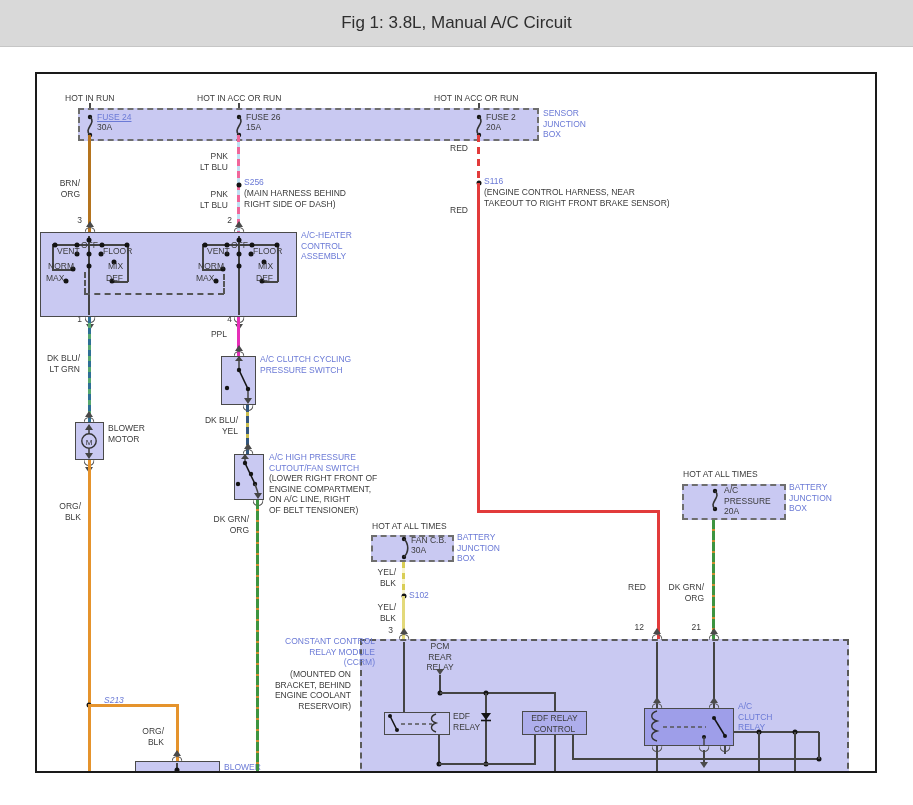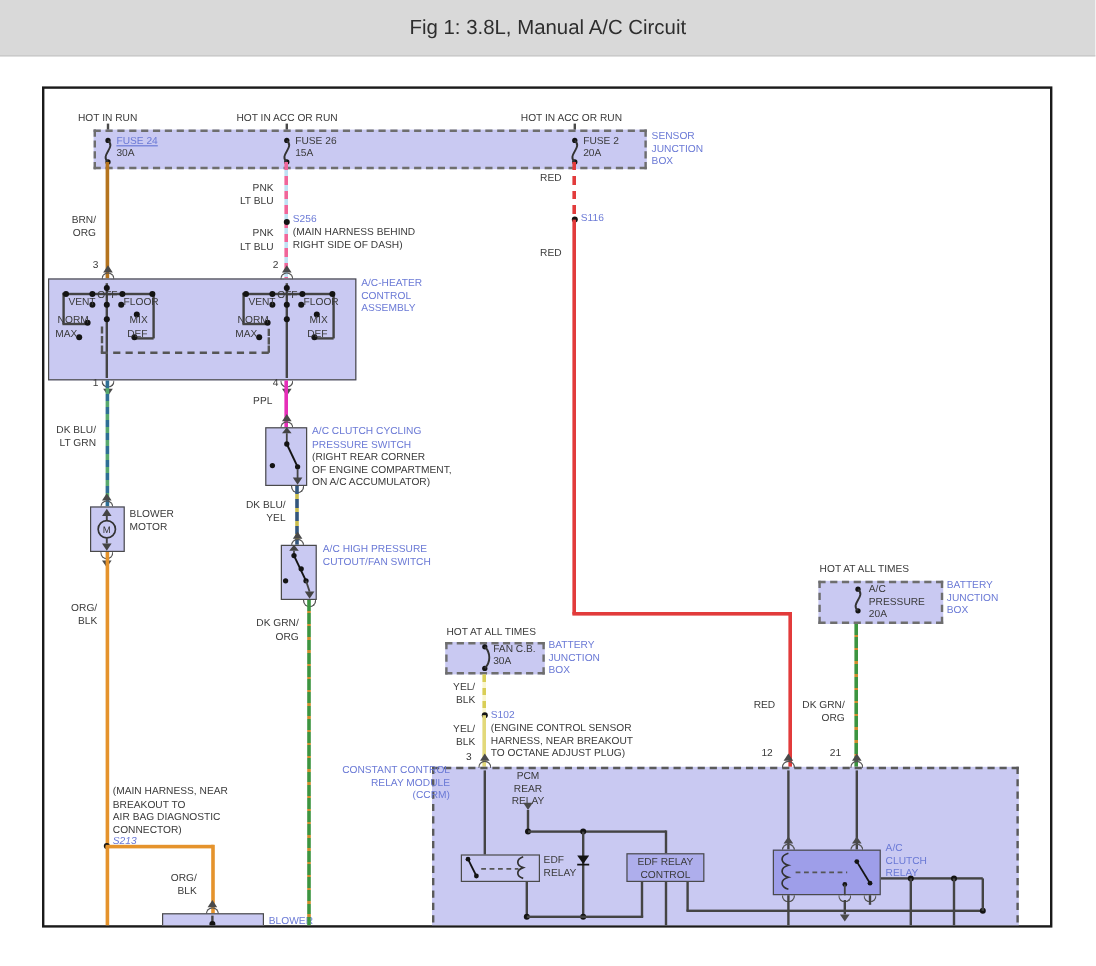--- a/index.html
+++ b/index.html
@@ -101,6 +101,8 @@
   <div class="lbl rt" style="right:407px;top:69px;">RED</div>
   <div class="dt" style="left:442px;top:109px;"></div>
   <div class="lbl bl" style="left:447px;top:102px;">S116</div>
+  <div class="lbl" style="left:447px;top:113px;">(ENGINE CONTROL HARNESS, NEAR
+TAKEOUT TO RIGHT FRONT BRAKE SENSOR)</div>
   <div class="lbl rt" style="right:407px;top:131px;">RED</div>
   <div class="wv w3 c-red" style="left:440px;top:109px;height:329px;"></div>
   <div class="wh h3 c-red" style="left:440px;top:436px;width:183px;"></div>

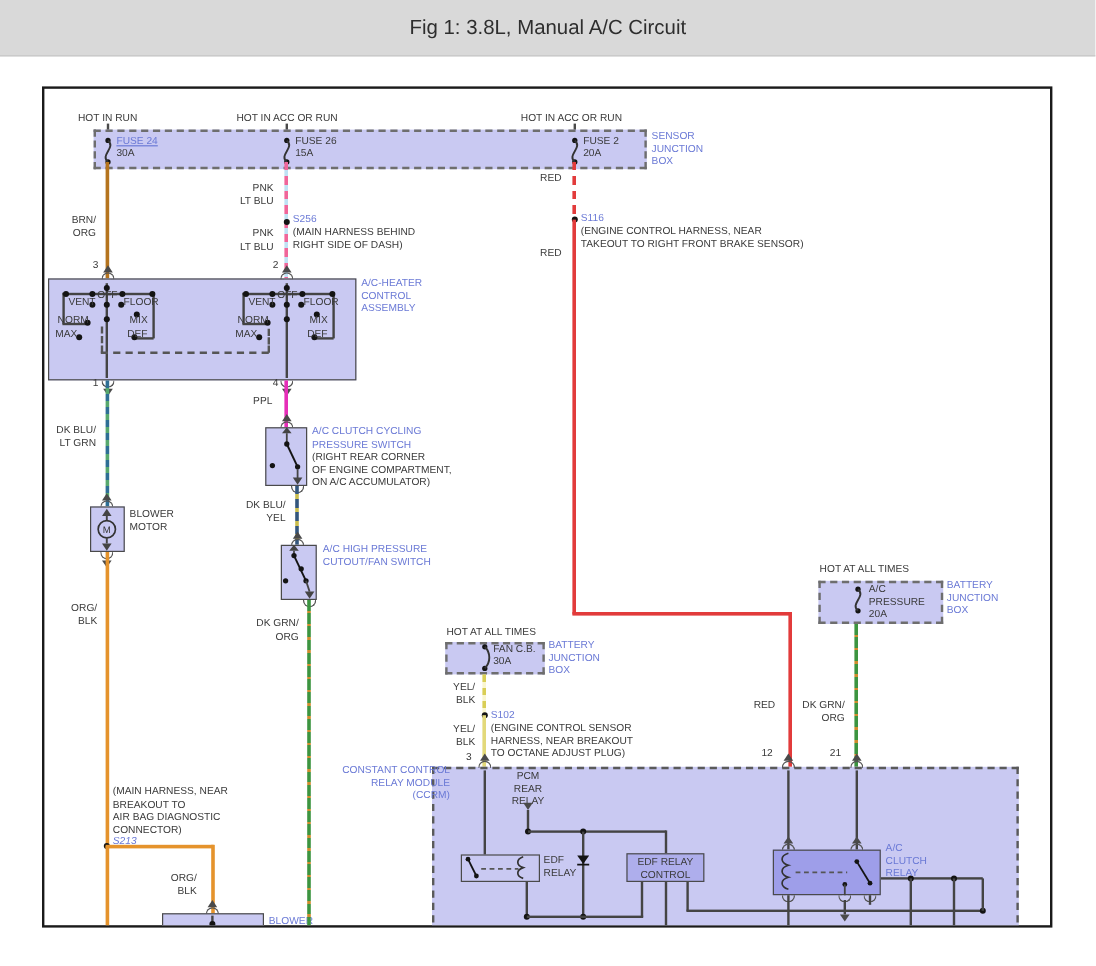--- a/index.html
+++ b/index.html
@@ -242,9 +242,6 @@
   </svg>
   <div class="lbl bl" style="left:223px;top:280px;">A/C CLUTCH CYCLING
 PRESSURE SWITCH</div>
-  <div class="lbl" style="left:223px;top:301px;">(RIGHT REAR CORNER
-OF ENGINE COMPARTMENT,
-ON A/C ACCUMULATOR)</div>
   <div class="ad" style="left:211px;top:331px;"></div>
 
   <div class="wv w3 c-dby" style="left:209px;top:331px;height:49px;"></div>

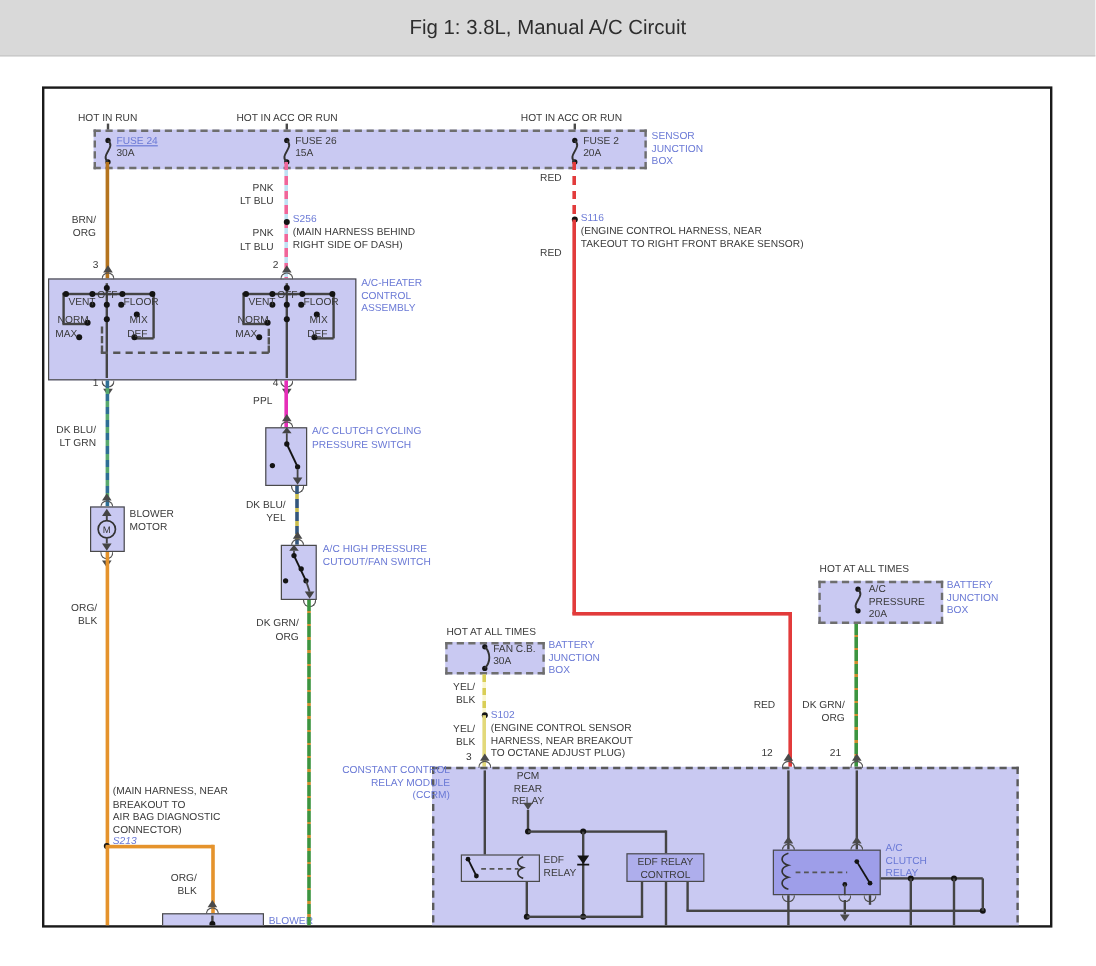--- a/index.html
+++ b/index.html
@@ -263,6 +263,10 @@
   </svg>
   <div class="lbl bl" style="left:232px;top:378px;">A/C HIGH PRESSURE
 CUTOUT/FAN SWITCH</div>
+  <div class="lbl" style="left:232px;top:399px;">(LOWER RIGHT FRONT OF
+ENGINE COMPARTMENT,
+ON A/C LINE, RIGHT
+OF BELT TENSIONER)</div>
   <div class="ad" style="left:221px;top:426px;"></div>
   <div class="wv w3 c-grn" style="left:219px;top:426px;height:275px;"></div>
   <div class="lbl rt" style="right:626px;top:440px;">DK GRN/

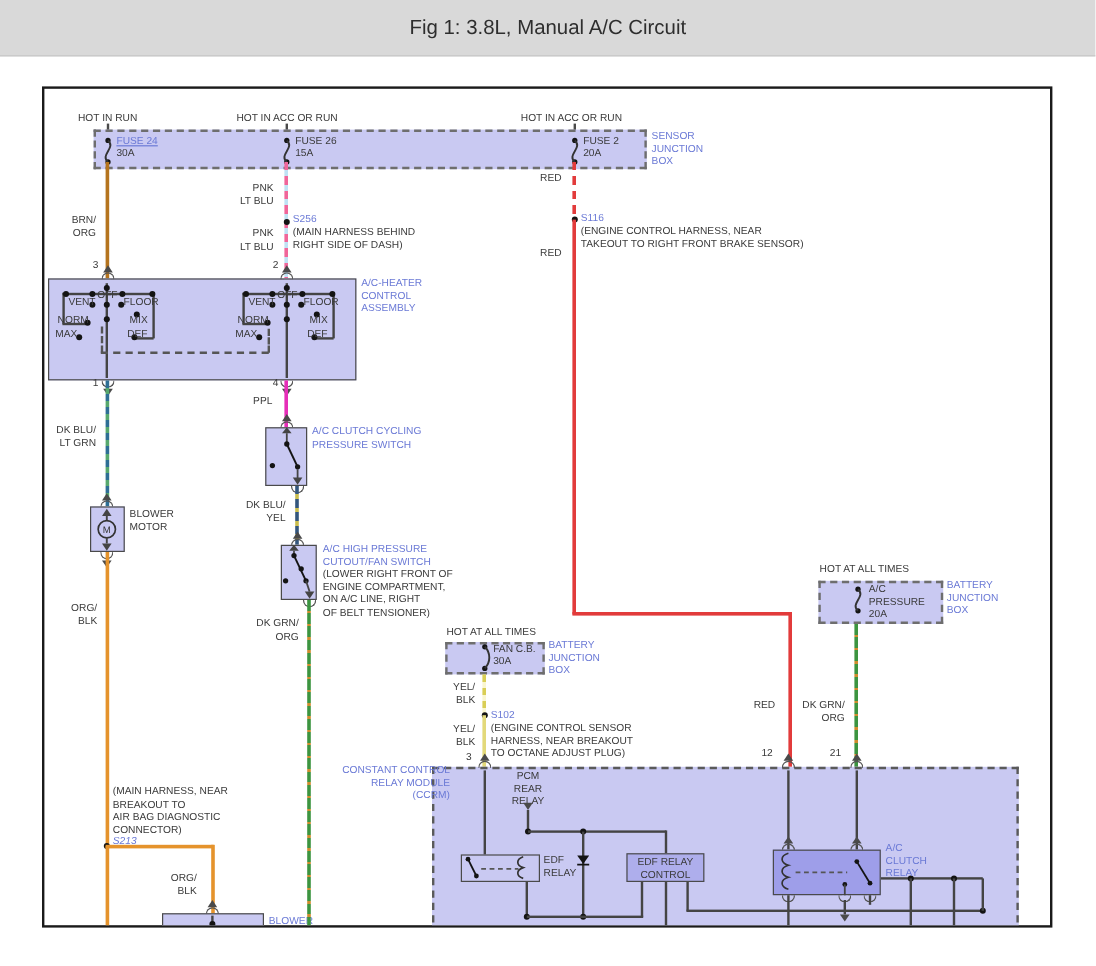--- a/index.html
+++ b/index.html
@@ -290,9 +290,6 @@
 BLK</div>
   <div class="dt" style="left:367px;top:522px;"></div>
   <div class="lbl bl" style="left:372px;top:516px;">S102</div>
-  <div class="lbl" style="left:372px;top:527px;">(ENGINE CONTROL SENSOR
-HARNESS, NEAR BREAKOUT
-TO OCTANE ADJUST PLUG)</div>
   <div class="lbl rt" style="right:479px;top:528px;">YEL/
 BLK</div>
   <div class="wv w3 c-yel" style="left:365px;top:522px;height:43px;"></div>

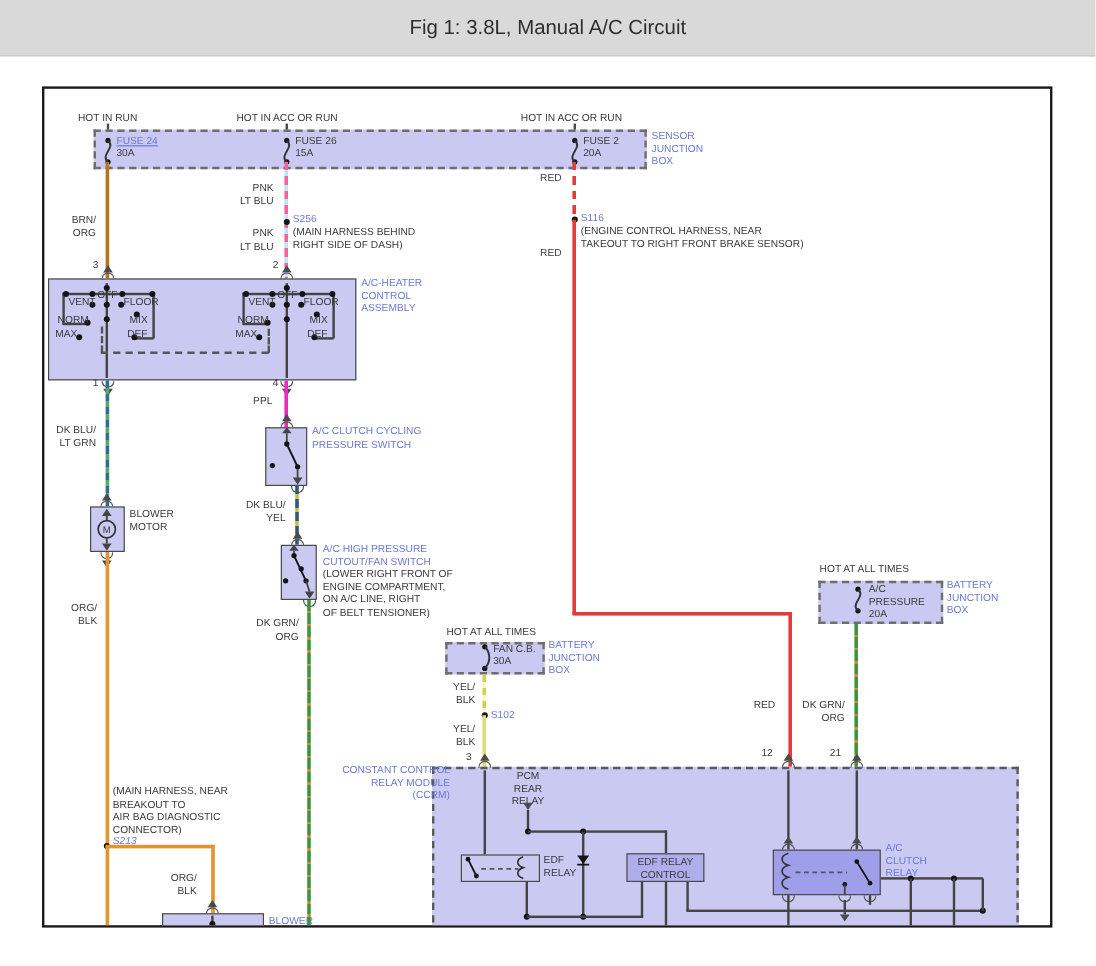--- a/index.html
+++ b/index.html
@@ -206,10 +206,6 @@
   <div class="wv w3 c-org" style="left:51px;top:386px;height:245px;"></div>
   <div class="lbl rt" style="right:794px;top:427px;">ORG/
 BLK</div>
-  <div class="lbl" style="left:57px;top:580px;">(MAIN HARNESS, NEAR
-BREAKOUT TO
-AIR BAG DIAGNOSTIC
-CONNECTOR)</div>
   <div class="lbl bl" style="left:57px;top:621px;font-style:italic;">S213</div>
   <div class="dt" style="left:52px;top:631px;"></div>
   <div class="wh h3 c-org" style="left:51px;top:630px;width:90px;"></div>

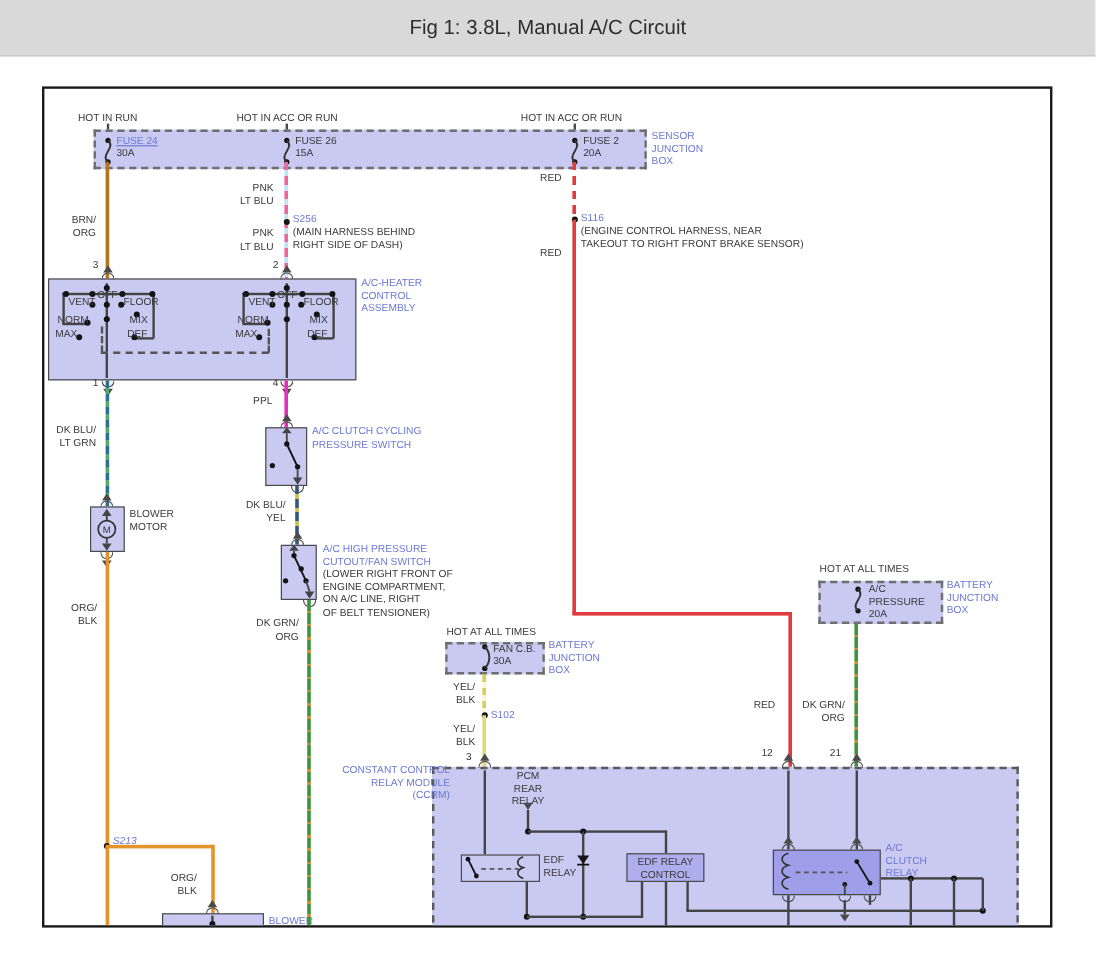--- a/index.html
+++ b/index.html
@@ -313,6 +313,10 @@
   <div class="lbl bl rt" style="right:500px;top:562px;">CONSTANT CONTROL
 RELAY MODULE
 (CCRM)</div>
+  <div class="lbl rt" style="right:524px;top:595px;">(MOUNTED ON
+BRACKET, BEHIND
+ENGINE COOLANT
+RESERVOIR)</div>
 
   <div class="tu" style="left:367px;top:554px;"></div>
   <div class="au" style="left:367px;top:560px;"></div>

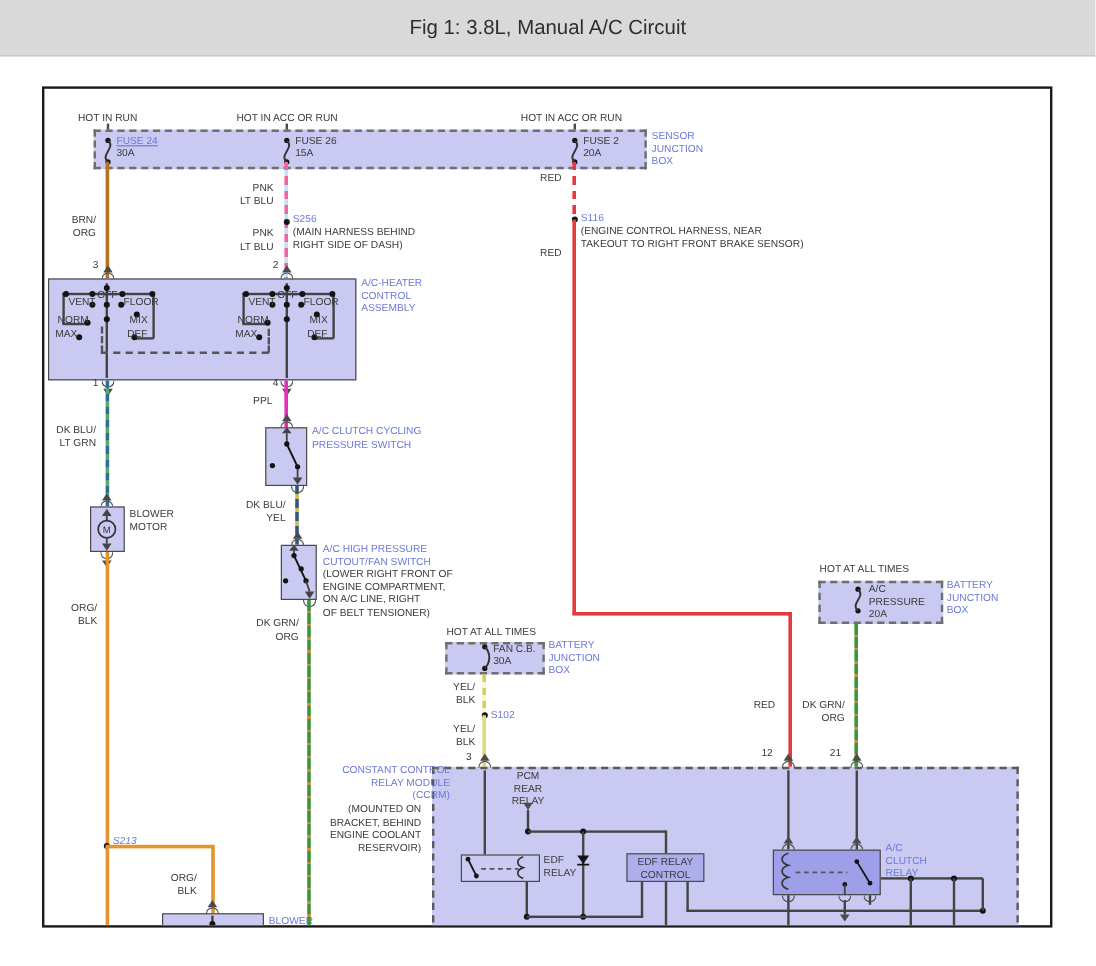--- a/index.html
+++ b/index.html
@@ -206,7 +206,7 @@
   <div class="wv w3 c-org" style="left:51px;top:386px;height:245px;"></div>
   <div class="lbl rt" style="right:794px;top:427px;">ORG/
 BLK</div>
-  <div class="lbl bl" style="left:57px;top:621px;font-style:italic;">S213</div>
+  <div class="lbl bl" style="left:67px;top:621px;font-style:italic;">S213</div>
   <div class="dt" style="left:52px;top:631px;"></div>
   <div class="wh h3 c-org" style="left:51px;top:630px;width:90px;"></div>
   <div class="wv w3 c-org" style="left:139px;top:630px;height:57px;"></div>

